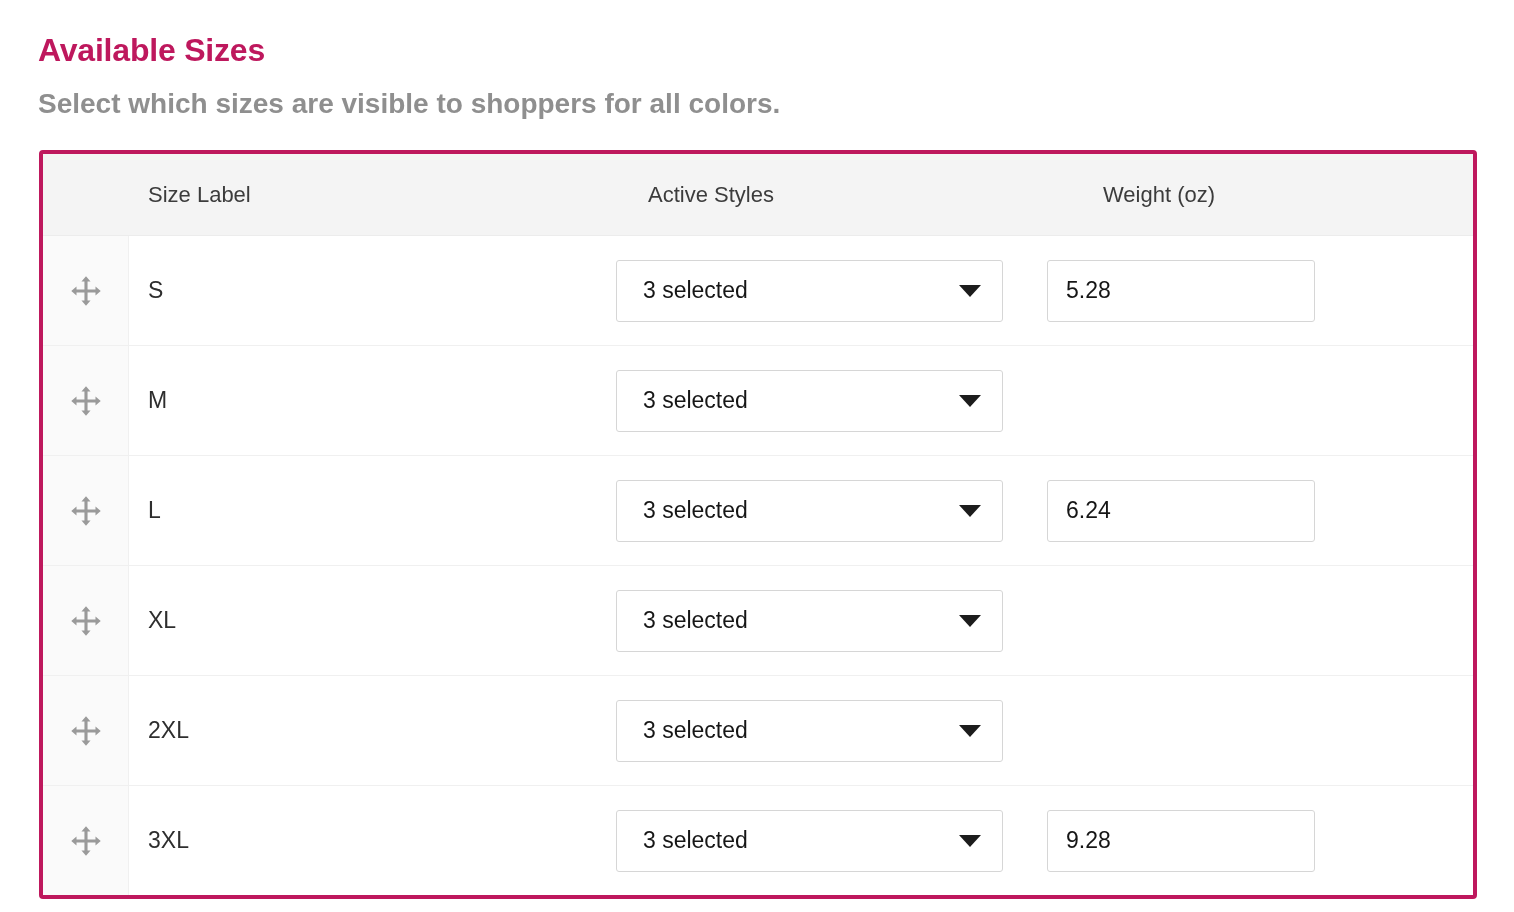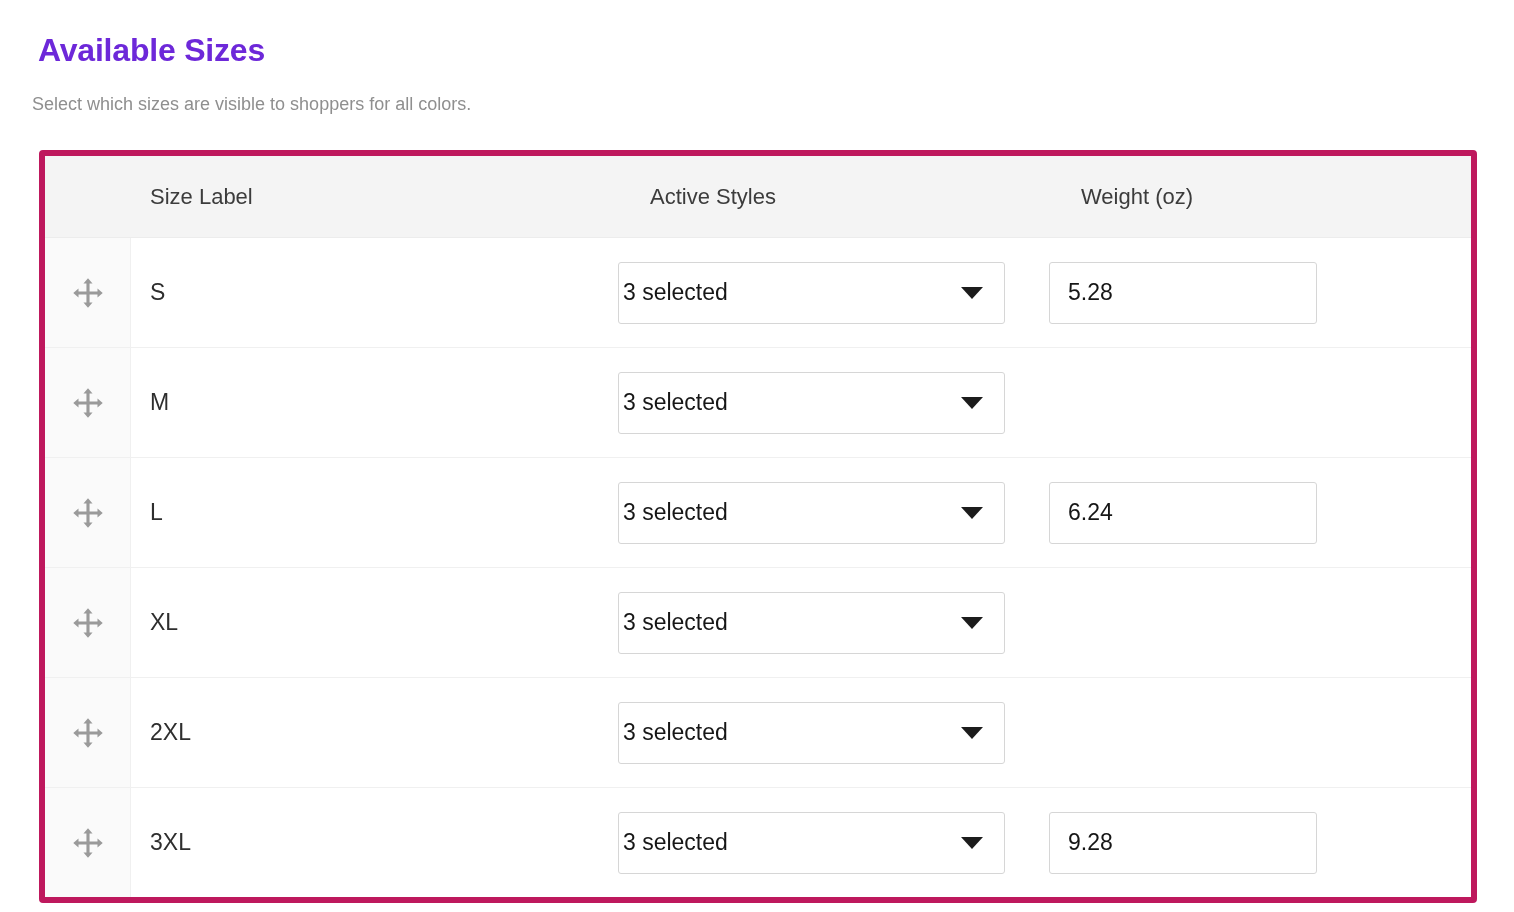--- a/index.html
+++ b/index.html
@@ -29,7 +29,7 @@
     top: 30px;
     font-size: 32px;
     font-weight: bold;
-    color: #6d28d9;
+    color: #be185d;
     letter-spacing: -0.2px;
     line-height: 40px;
     white-space: nowrap;

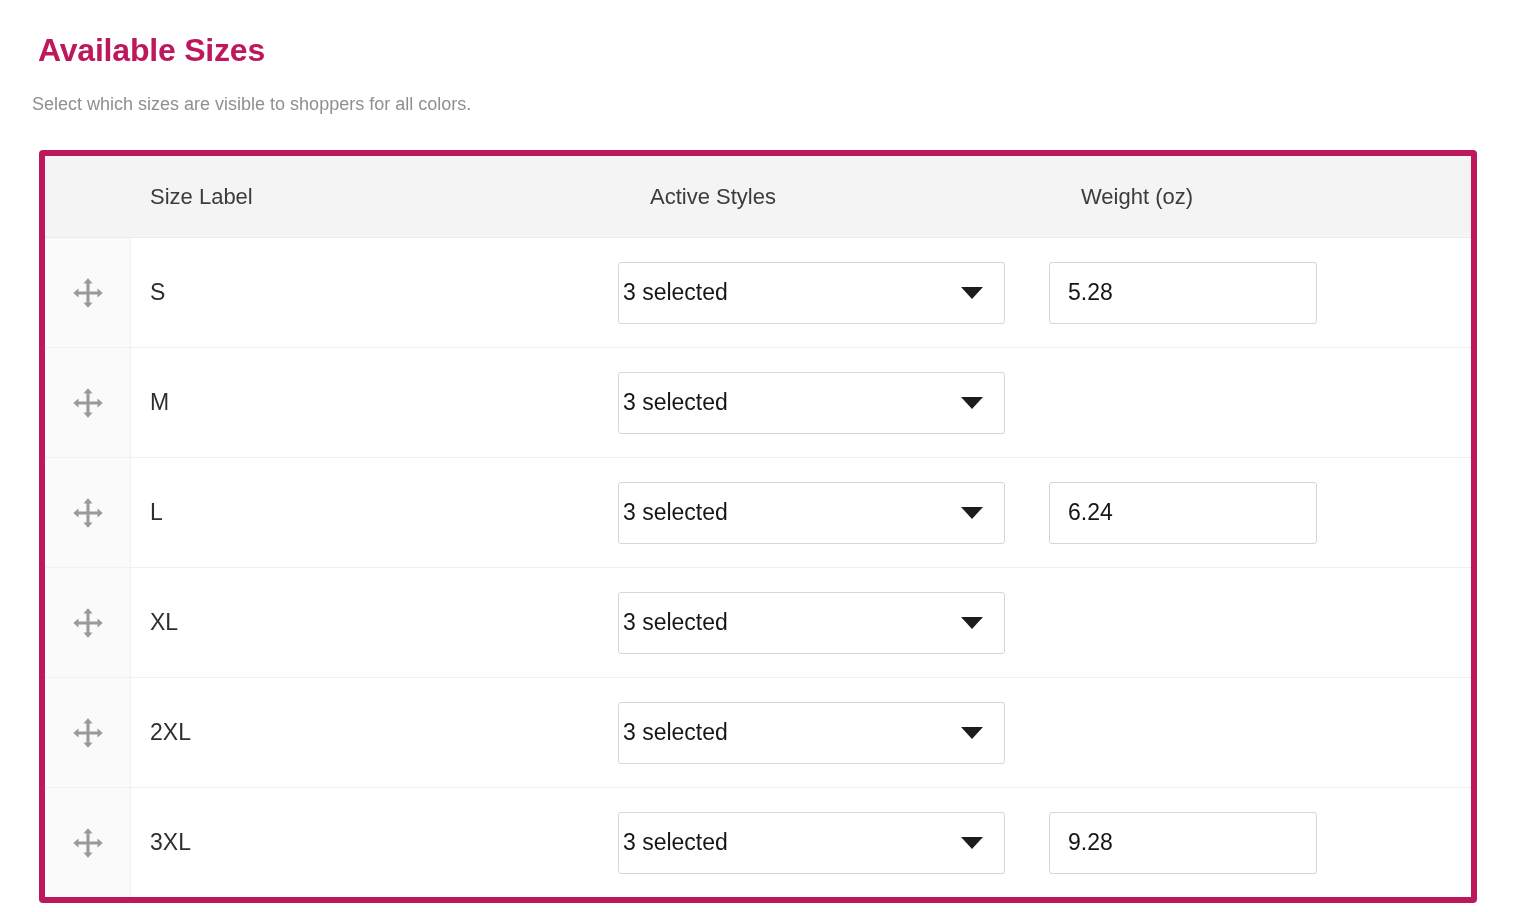--- a/index.html
+++ b/index.html
@@ -37,10 +37,10 @@
 
   .page-subtitle {
     position: absolute;
-    left: 32px;
+    left: 38px;
     top: 90px;
-    font-size: 18px;
-    font-weight: normal;
+    font-size: 28px;
+    font-weight: bold;
     color: #8f8f8f;
     line-height: 28px;
     white-space: nowrap;

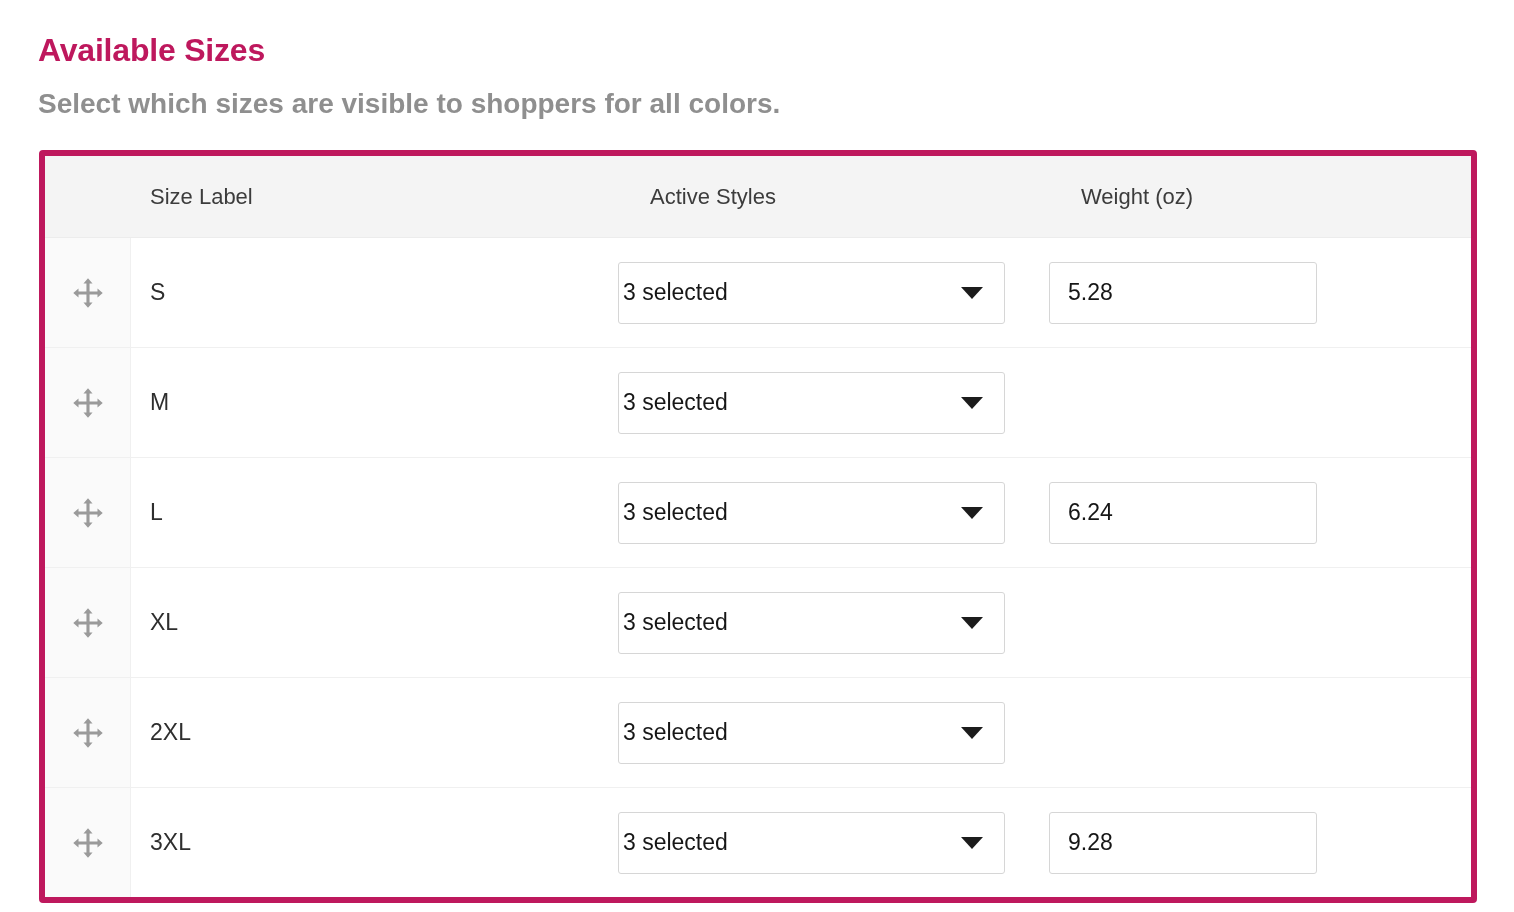--- a/index.html
+++ b/index.html
@@ -51,7 +51,7 @@
     left: 39px;
     top: 150px;
     width: 1438px;
-    border: 6px solid #be185d;
+    border: 4px solid #be185d;
     border-radius: 4px;
     box-sizing: border-box;
     background: #0c4a6e;

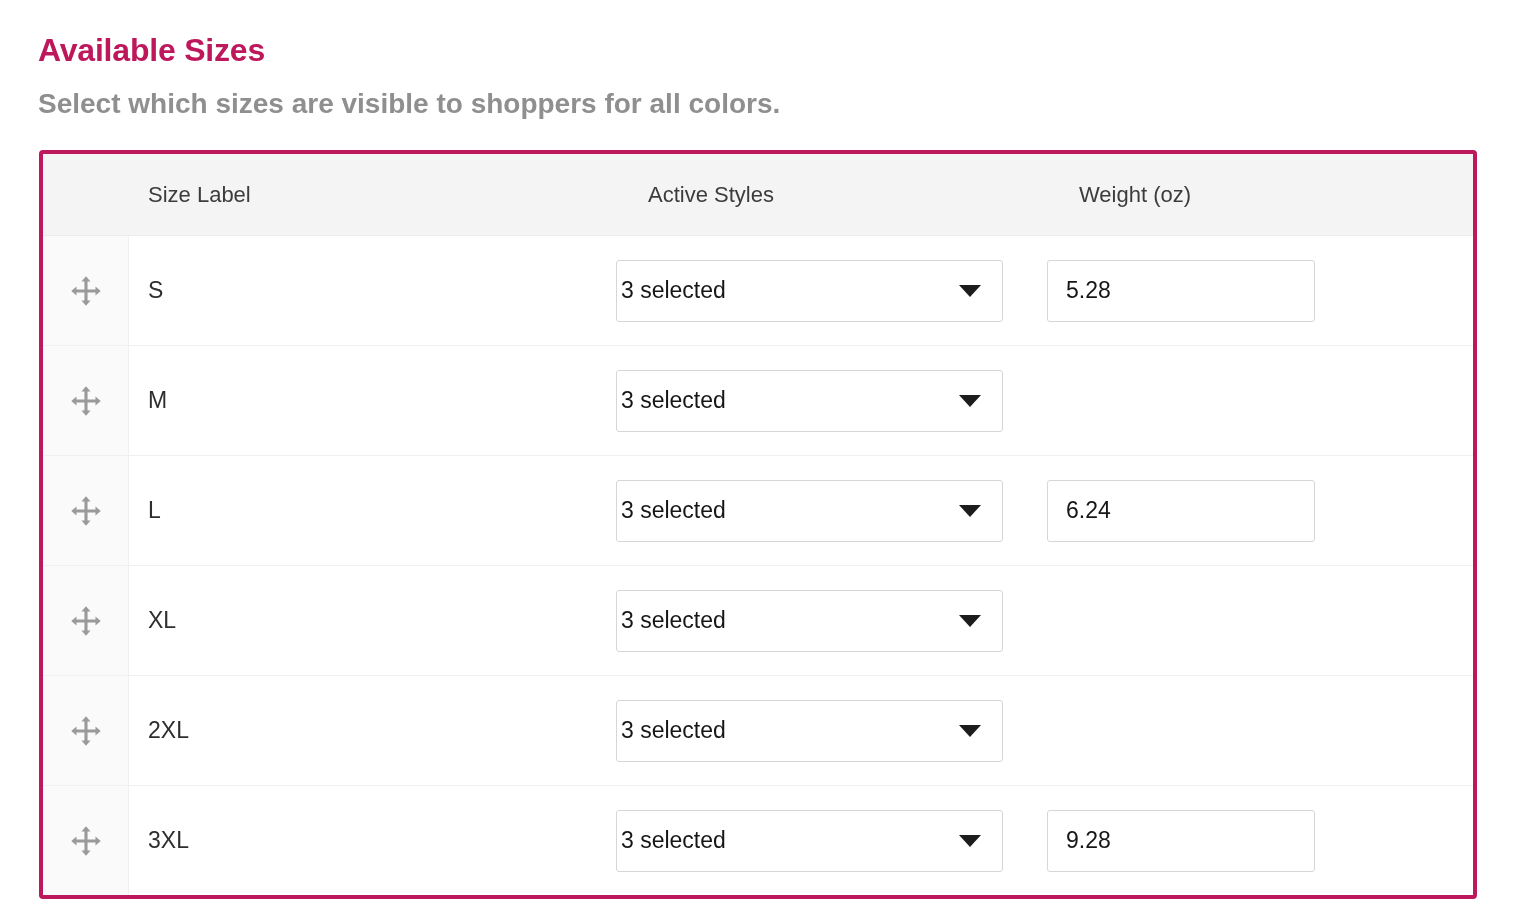--- a/index.html
+++ b/index.html
@@ -77,7 +77,7 @@
   }
   .table-header .col-label  { padding-left: 19px; box-sizing: border-box; }
   .table-header .col-styles { padding-left: 0px; margin-left: 32px; }
-  .table-header .col-weight { padding-left: 0px; }
+  .table-header .col-weight { padding-left: 0px; margin-left: 24px; }
 
   .table-row {
     display: flex;

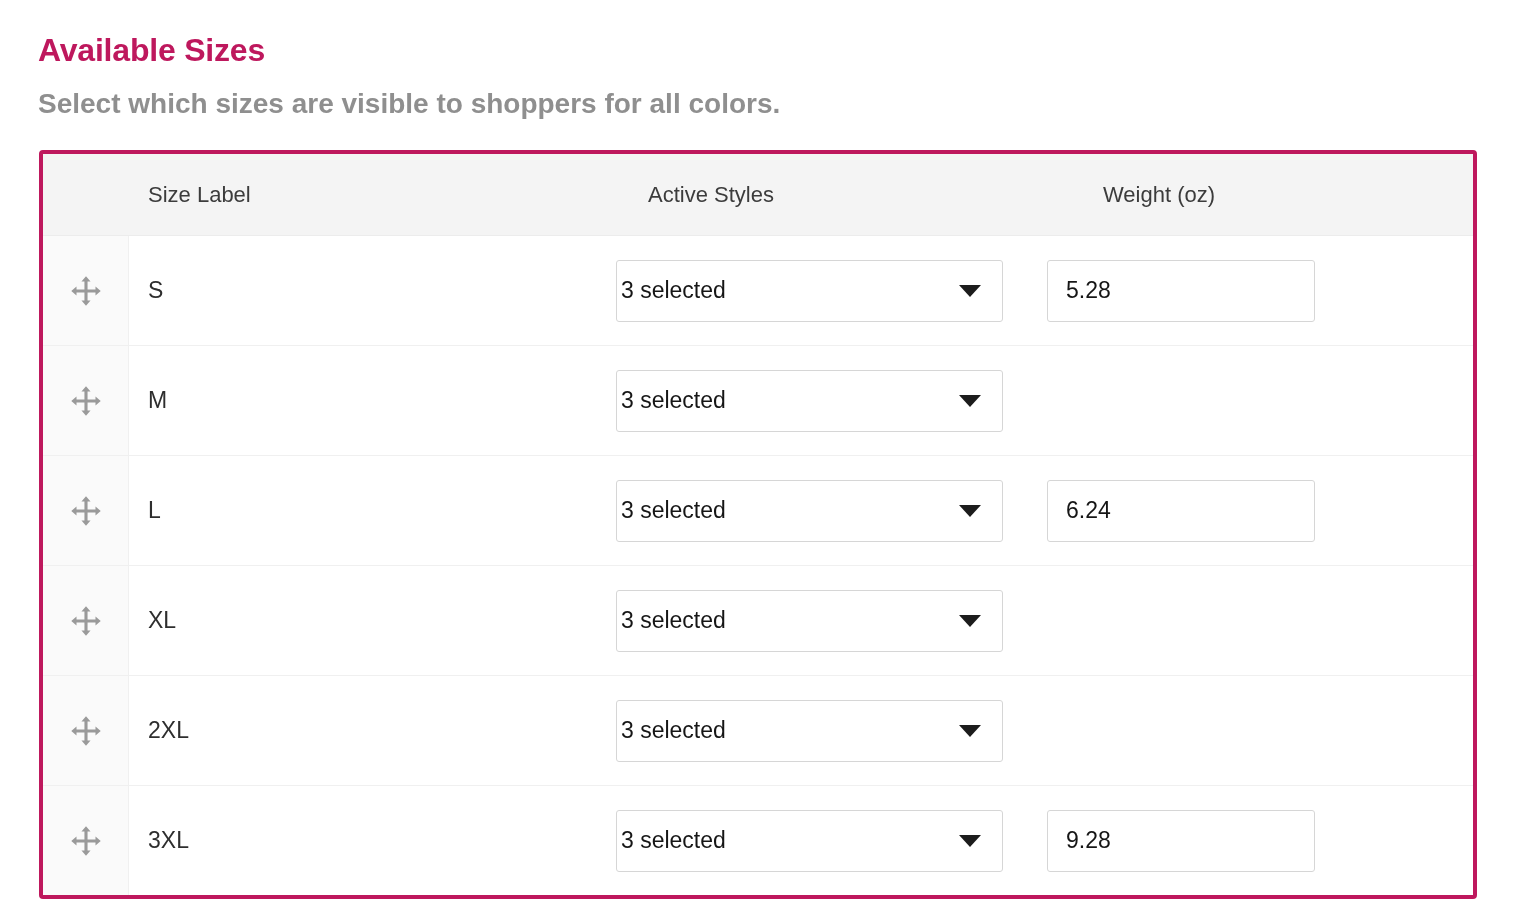--- a/index.html
+++ b/index.html
@@ -145,7 +145,7 @@
     box-sizing: border-box;
     display: flex;
     align-items: center;
-    padding-left: 4px;
+    padding-left: 26px;
     font-size: 23px;
     color: #161616;
     cursor: pointer;

